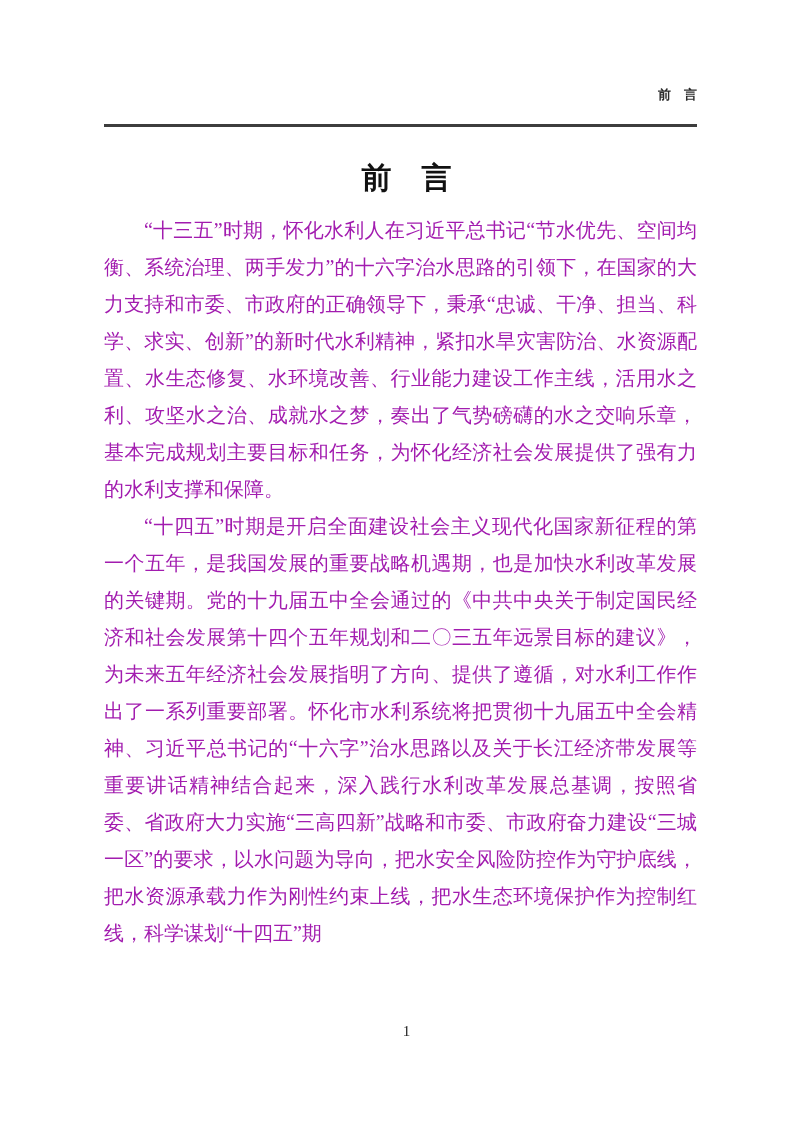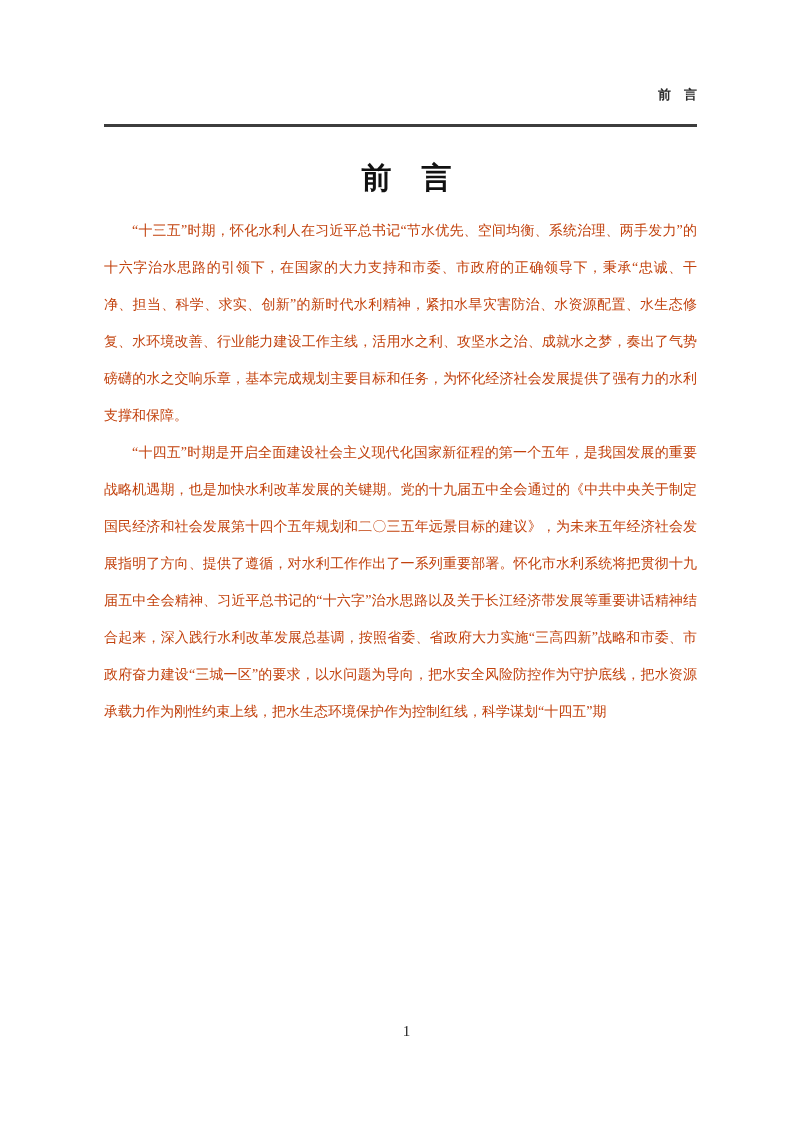--- a/index.html
+++ b/index.html
@@ -54,10 +54,10 @@
     left: 104px;
     width: 593px;
     font-family: "Liberation Serif", serif;
-    font-size: 14px;
+    font-size: 20px;
     line-height: 37px;
     text-align: justify;
-    color: #c2410c;
+    color: #a21caf;
   }
   .body-text p {
     margin: 0;

